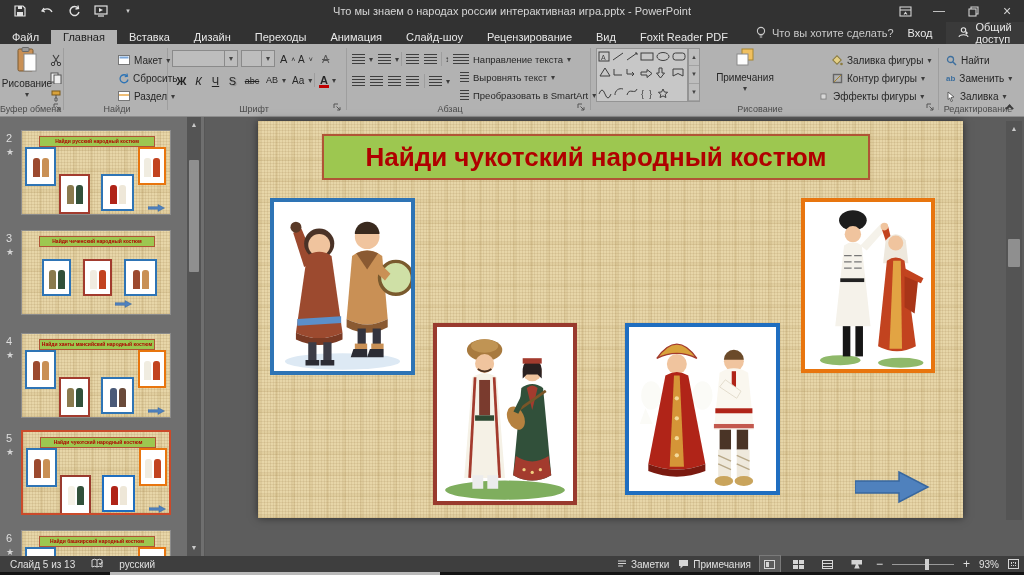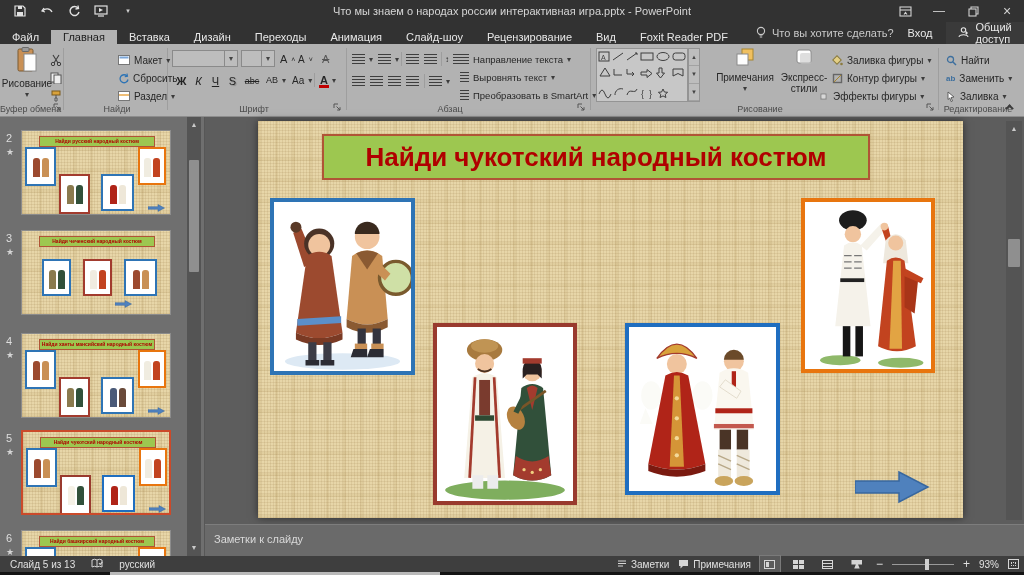--- a/index.html
+++ b/index.html
@@ -406,16 +406,6 @@
       </span>
       <span class="blabel">Примечания</span>
       <span class="caret">▾</span>
-    </div>
-    <div class="bigbtn" style="left:780px;width:48px">
-      <span>
-        <svg width="22" height="20" viewBox="0 0 22 20">
-            <rect x="4" y="3" width="14" height="13" rx="2" fill="#fdfdfd" stroke="#8a8a8a"></rect>
-            <rect x="7" y="6" width="11" height="11" rx="2" fill="#c9c9c9" opacity=".6"></rect>
-          </svg>
-      </span>
-      <span class="blabel">Экспресс-</span>
-      <span>стили</span>
     </div>
     <span class="rsmall" style="left:832px;top:8px">
       <span class="icbox">

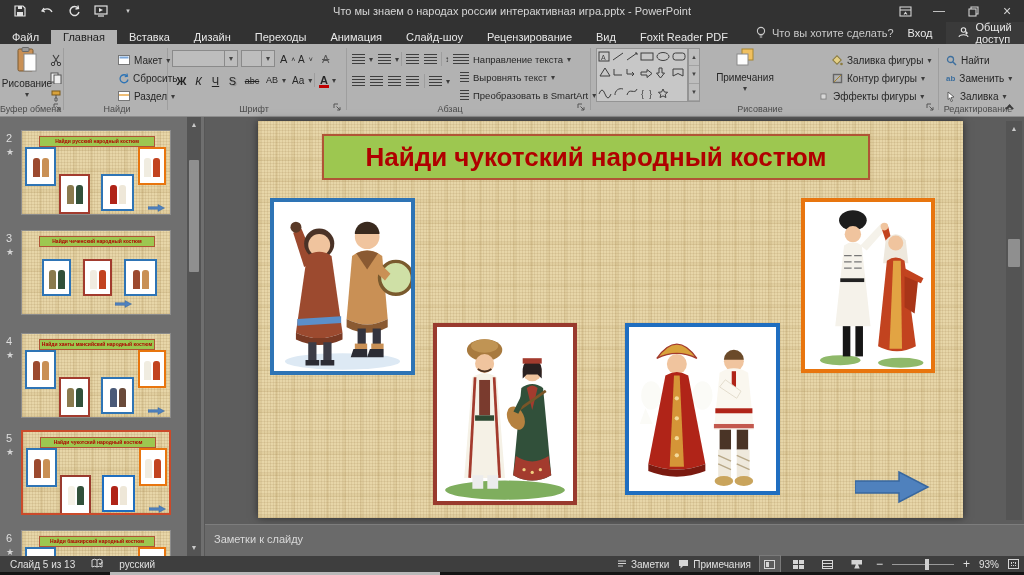--- a/index.html
+++ b/index.html
@@ -667,9 +667,6 @@
     </div>
   </div>
 
-  <div class="notes">
-    <span>Заметки к слайду</span>
-  </div>
 
   <div class="statusbar">
     <div class="sb-left">

